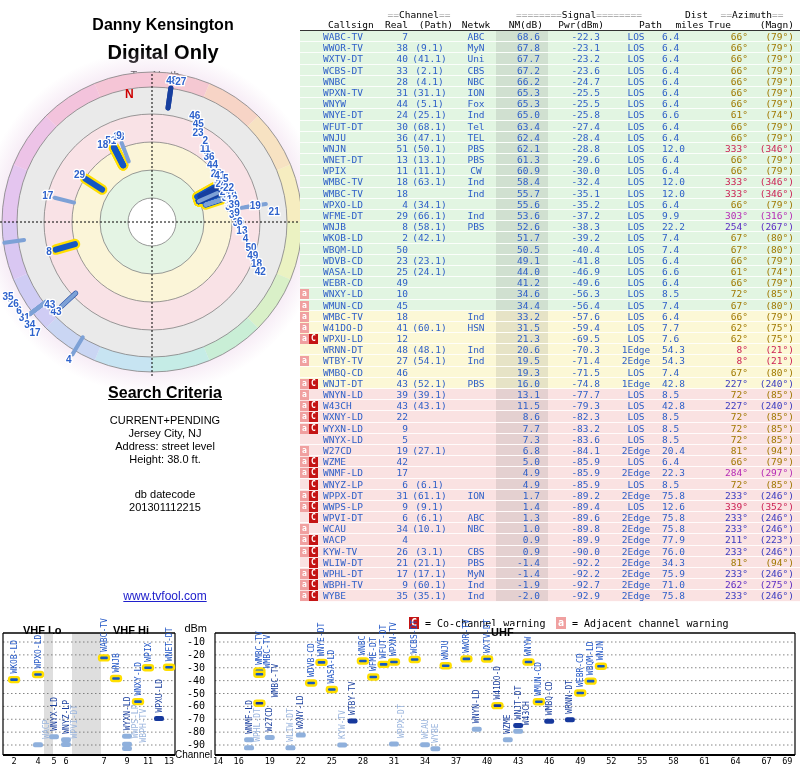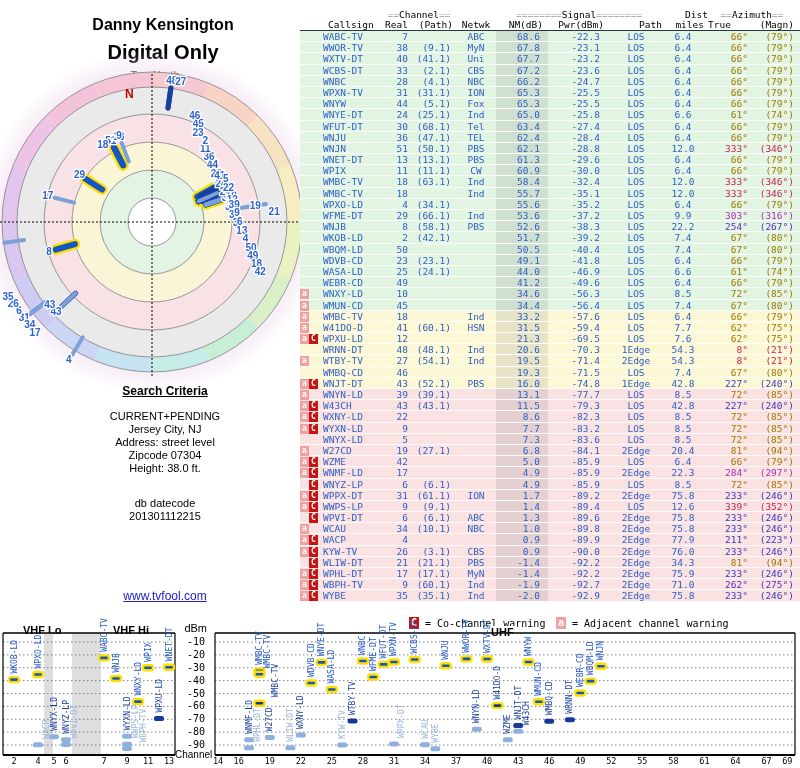--- a/index.html
+++ b/index.html
@@ -37,7 +37,7 @@
   .c-nm{width:52px;text-align:right;padding-right:8px;background:rgba(105,110,105,0.15);}
   .c-pwr{width:62px;text-align:right;padding-right:10px;}
   .c-path{width:52px;text-align:center;}
-  .c-mi{width:46px;text-align:center;padding-right:4px;}
+  .c-mi{width:46px;text-align:left;padding-right:4px;}
   .c-az{width:40px;text-align:right;}
   .c-mag{width:48px;text-align:right;padding-right:2px;}
   

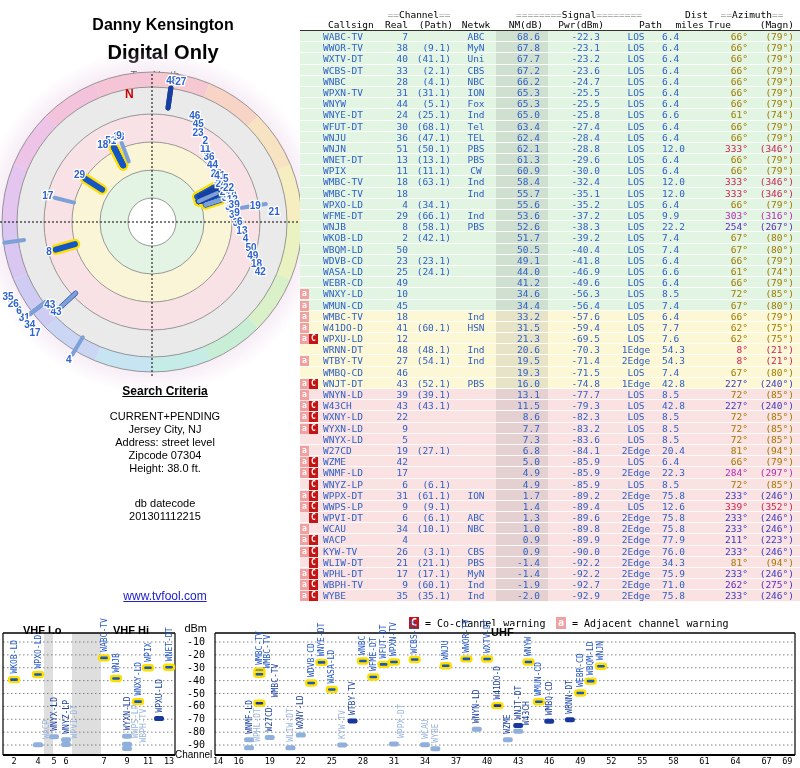--- a/index.html
+++ b/index.html
@@ -32,7 +32,7 @@
   .wc{display:block;width:9px;height:10px;margin-top:1px;background:#c41414;color:#fff;}
   .c-cs{width:64px;padding-left:5px;}
   .c-real{width:26px;text-align:right;}
-  .c-virt{width:48px;text-align:right;padding-right:5px;}
+  .c-virt{width:48px;text-align:center;padding-right:5px;}
   .c-net{width:40px;text-align:center;}
   .c-nm{width:52px;text-align:right;padding-right:8px;background:rgba(105,110,105,0.15);}
   .c-pwr{width:62px;text-align:right;padding-right:10px;}

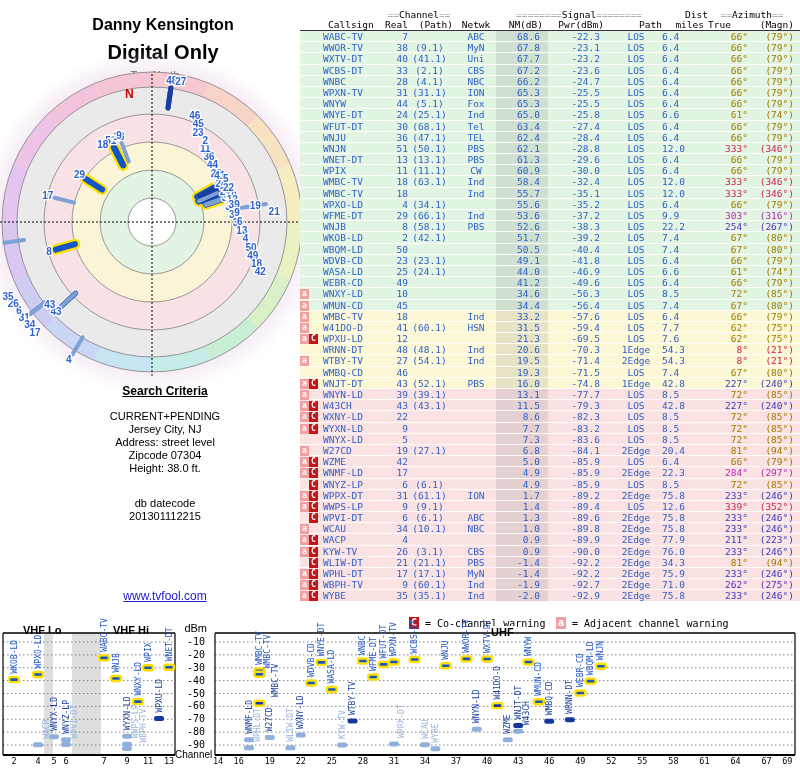--- a/index.html
+++ b/index.html
@@ -12,7 +12,7 @@
              font-size:11px;color:#000;}
   #radar{position:absolute;left:0;top:80px;overflow:visible;}
   .criteria{position:absolute;left:60px;top:384px;width:210px;text-align:center;color:#000;}
-  .crit-h{font-size:12px;font-weight:bold;text-decoration:underline;margin-bottom:12px;}
+  .crit-h{font-size:16px;font-weight:bold;text-decoration:underline;margin-bottom:12px;}
   .crit-l{font-size:11px;line-height:13px;}
   .crit-dc{margin-top:22px;font-size:11px;line-height:13px;}
   .sitelink{position:absolute;left:60px;top:589px;width:210px;text-align:center;

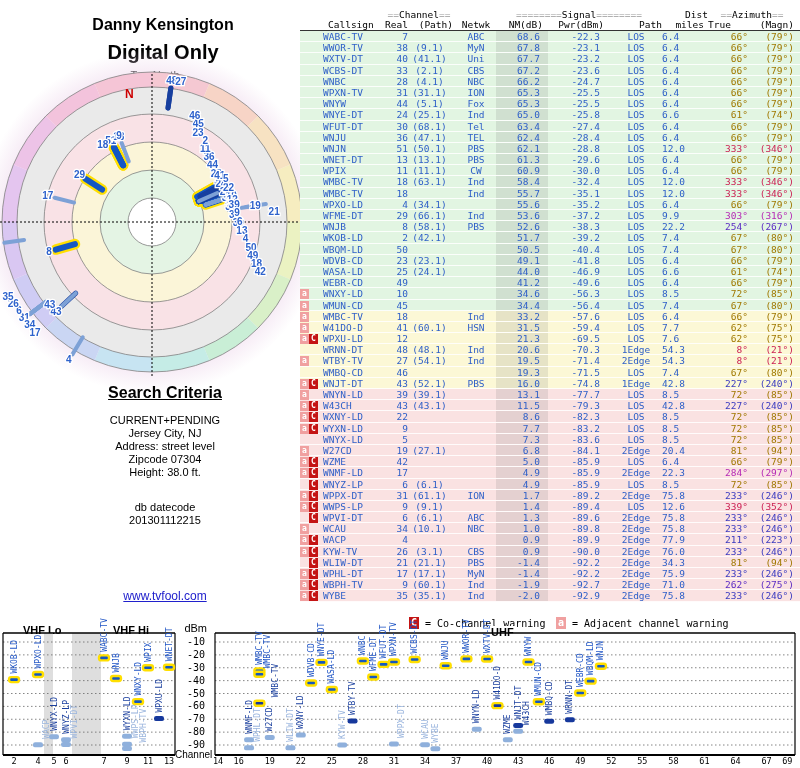--- a/index.html
+++ b/index.html
@@ -242,7 +242,6 @@
     <div class="crit-l">CURRENT+PENDING</div>
     <div class="crit-l">Jersey City, NJ</div>
     <div class="crit-l">Address: street level</div>
-    <div class="crit-l">Zipcode 07304</div>
     <div class="crit-l">Height: 38.0 ft.</div>
     <div class="crit-dc">
       <div>db datecode</div>

